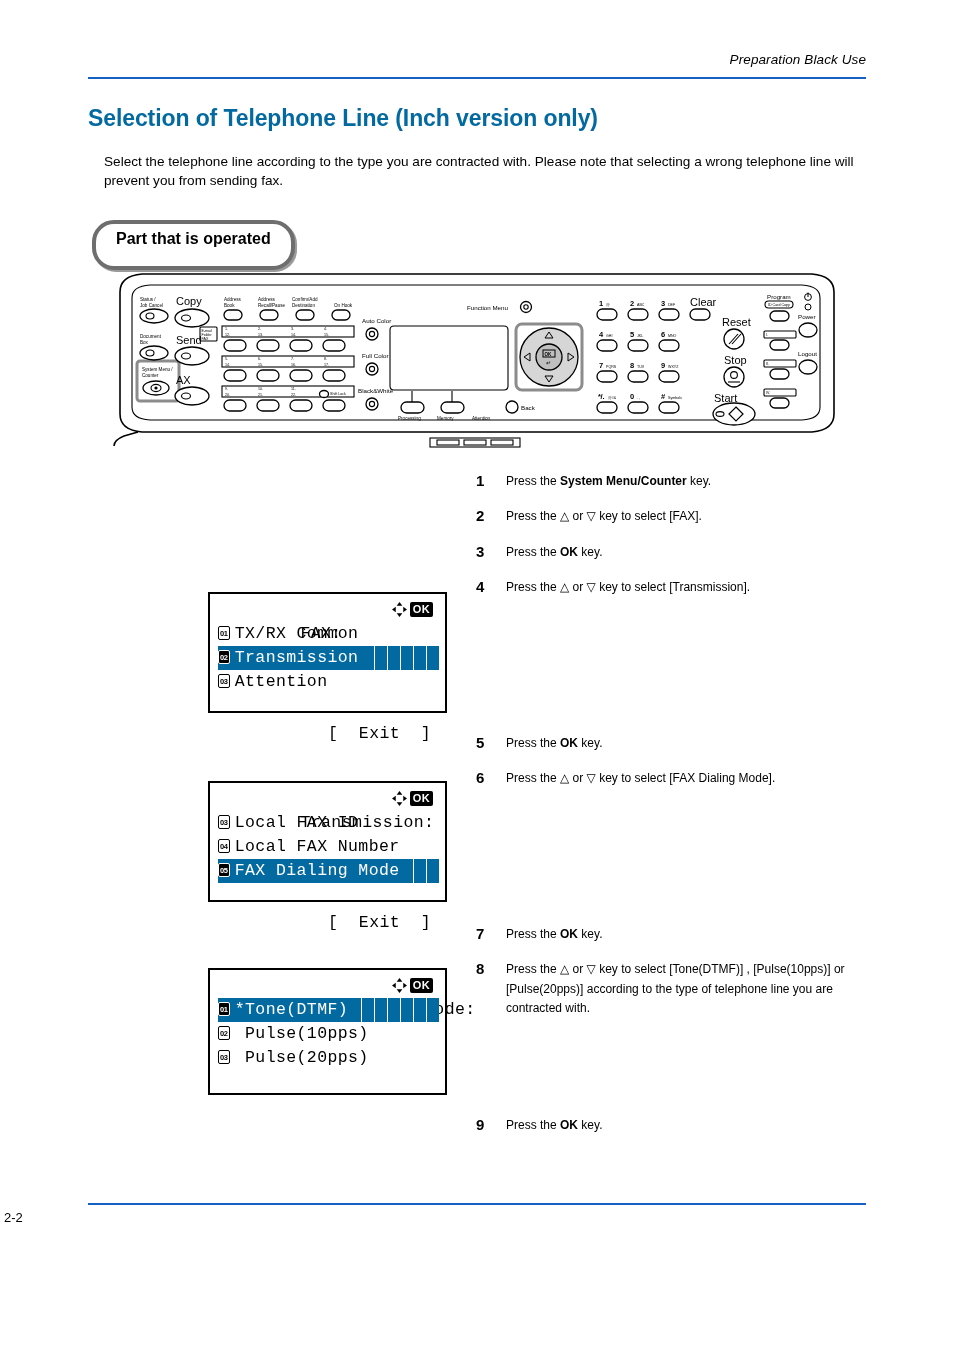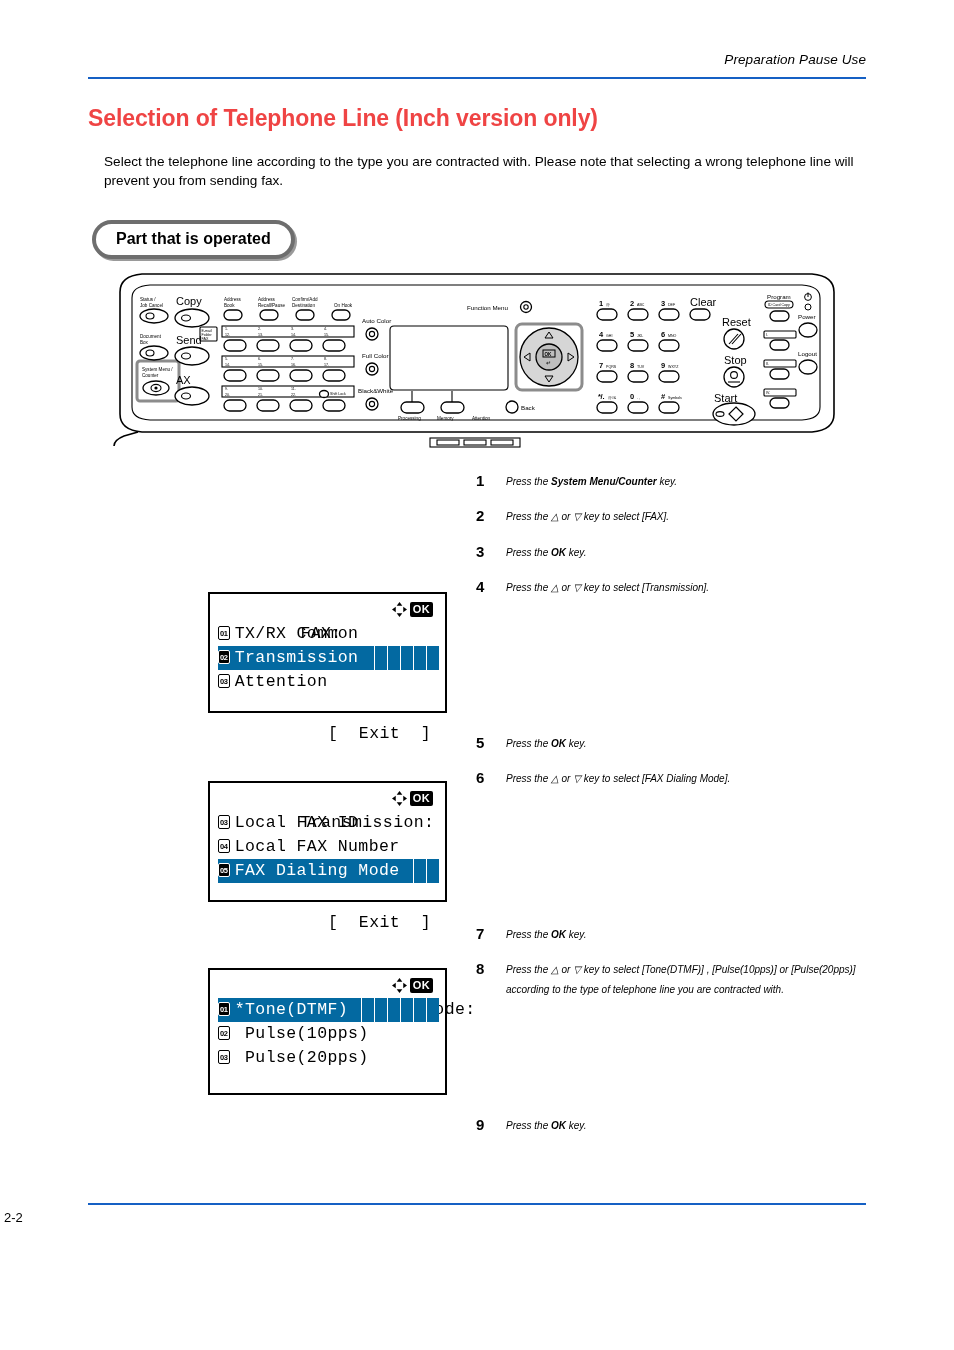--- a/index.html
+++ b/index.html
@@ -96,7 +96,7 @@
 
 <div class="page">
 
-  <div class="hdr-text">Preparation Pause Use</div>
+  <div class="hdr-text">Preparation Black Use</div>
   <div class="hdr-rule"></div>
 
   <div class="title">Selection of Telephone Line (Inch version only)</div>

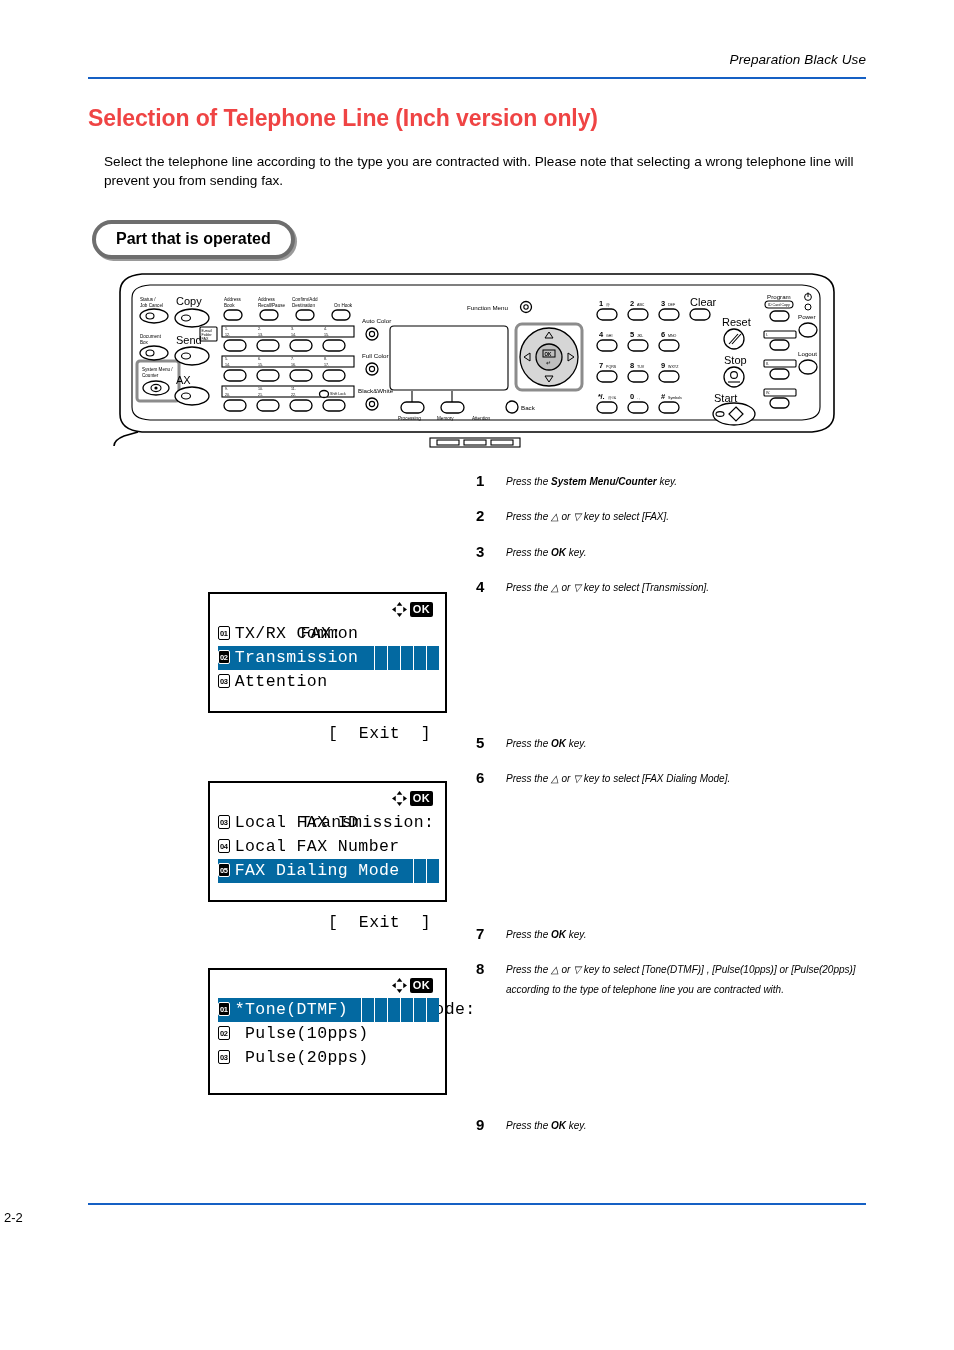--- a/index.html
+++ b/index.html
@@ -21,7 +21,7 @@
   
   .title{
     position:absolute;left:88px;top:105px;width:800px;
-    font-size:23px;font-weight:bold;color:#ef4444;letter-spacing:-.1px;
+    font-size:23px;font-weight:bold;color:#0369a1;letter-spacing:-.1px;
   }
 
   

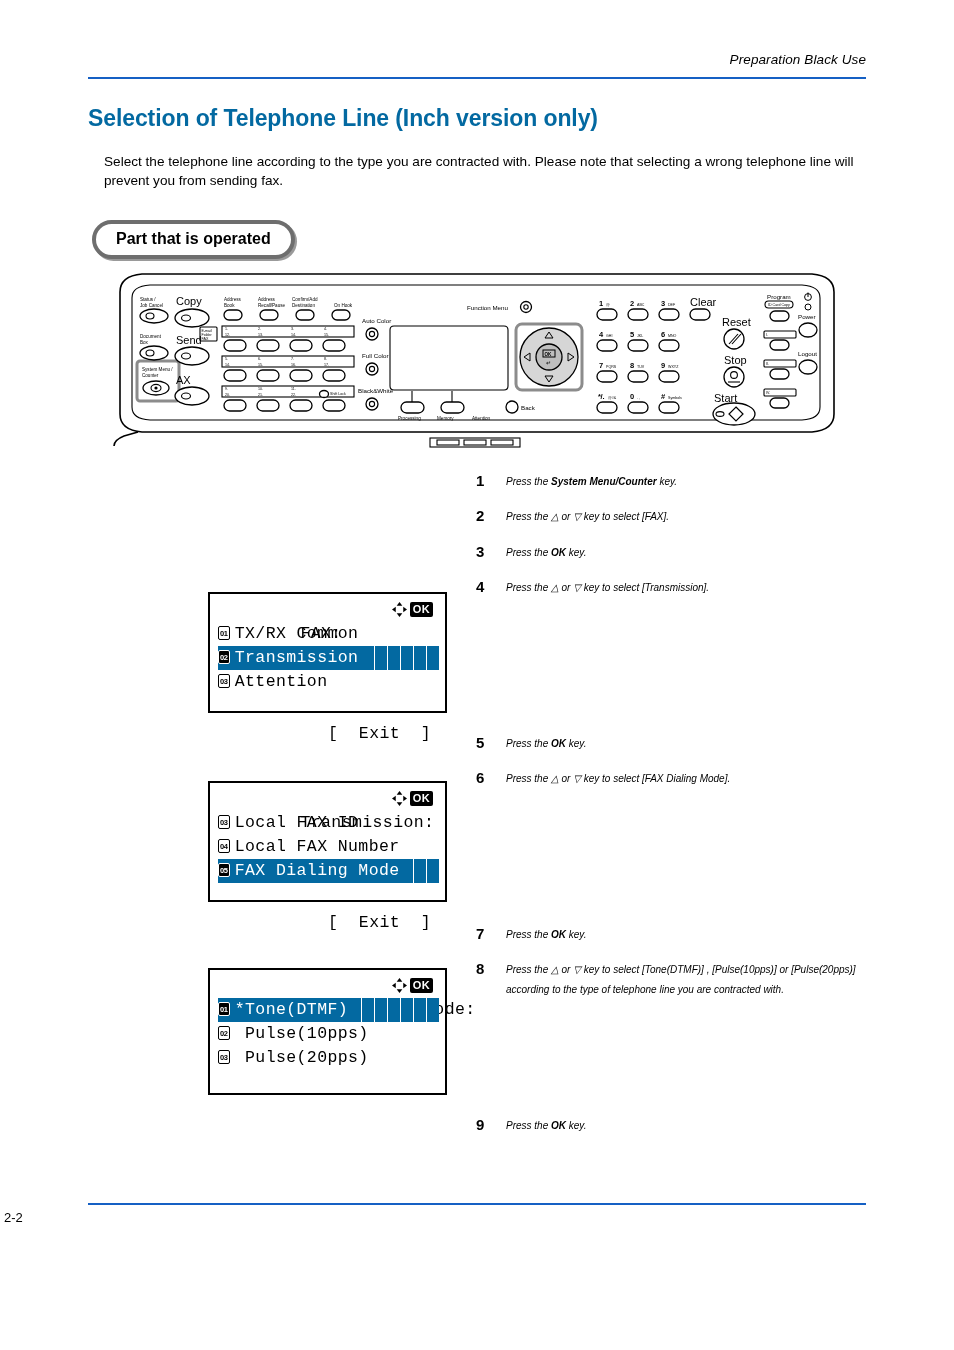--- a/index.html
+++ b/index.html
@@ -33,7 +33,7 @@
   
   .callout{
     position:absolute;left:92px;top:220px;
-    padding:6px 20px 7px 20px;
+    padding:6px 20px 18px 20px;
     border:4px solid #6e6e6e;border-radius:22px;
     background:#fff;font-size:16px;font-weight:bold;
     box-shadow:2px 2px 0 0 #9a9a9a;

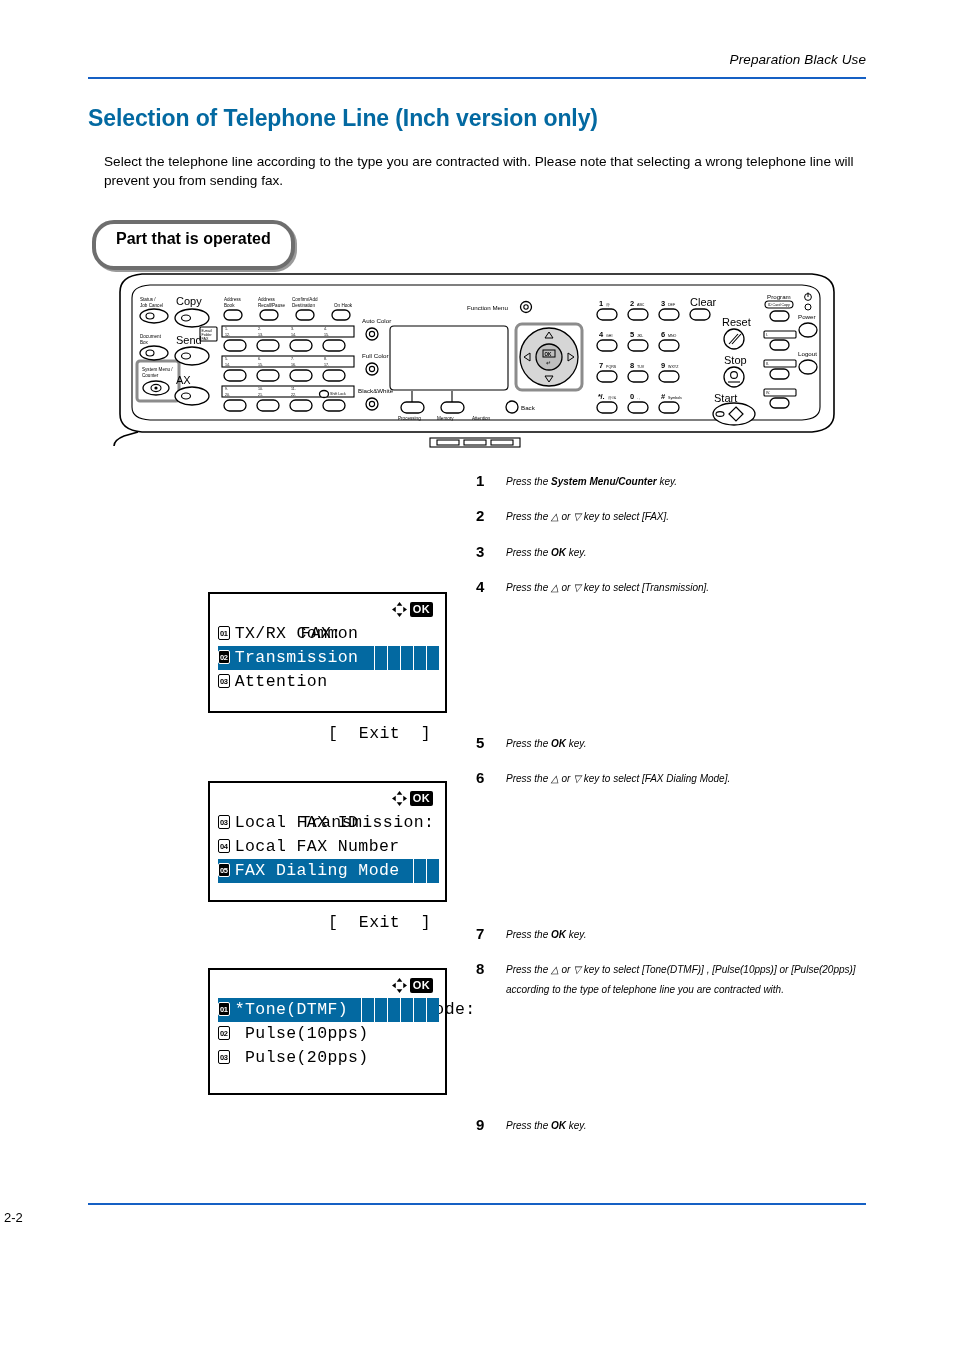--- a/index.html
+++ b/index.html
@@ -84,7 +84,7 @@
   .step-num{
     width:30px;font-size:15px;font-weight:bold;flex:none;
   }
-  .step-txt{font-size:10px;line-height:19.5px;font-style:italic;}
+  .step-txt{font-size:12px;line-height:19.5px;}
   .step-txt b{font-weight:bold;}
 
   

